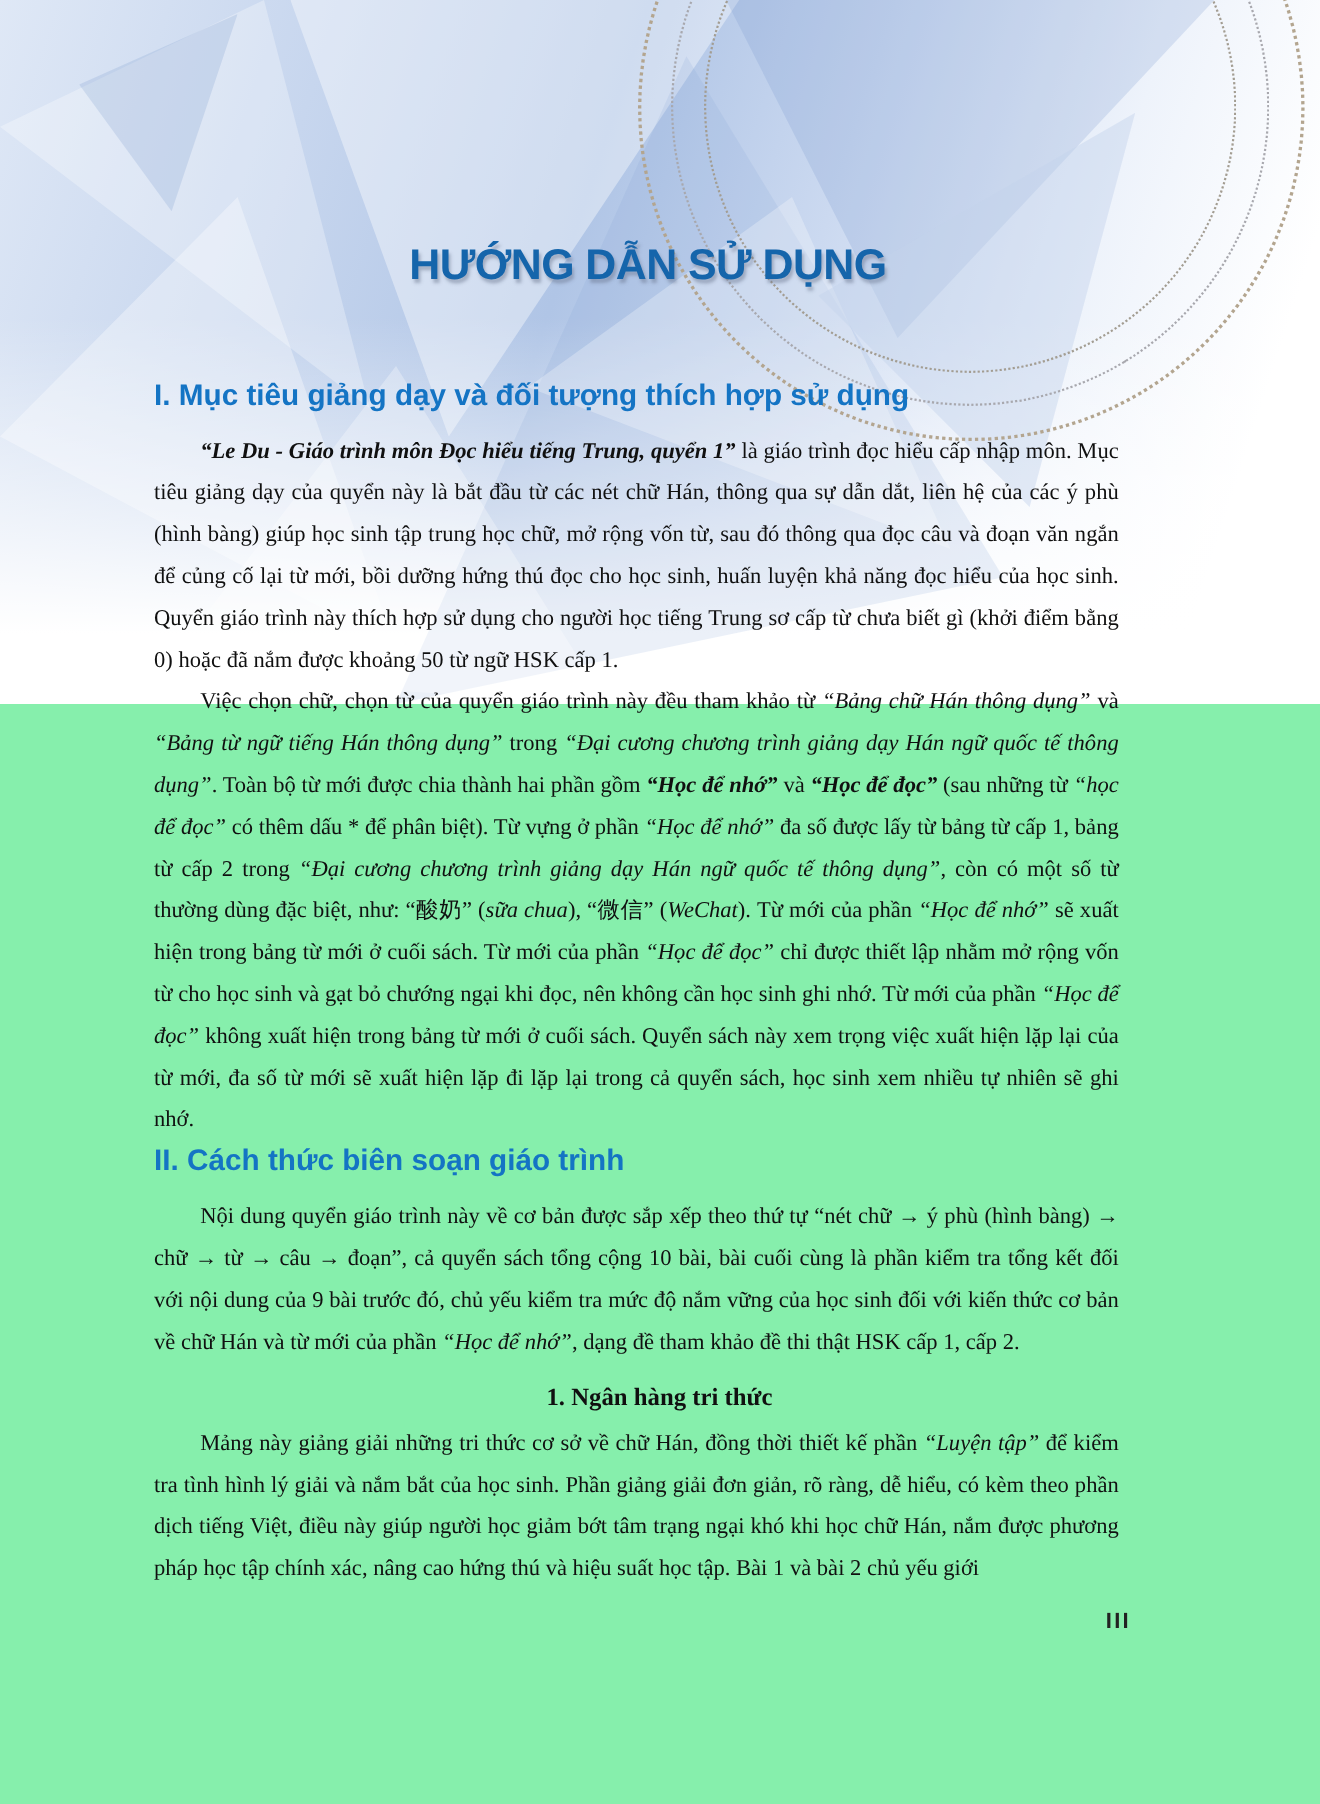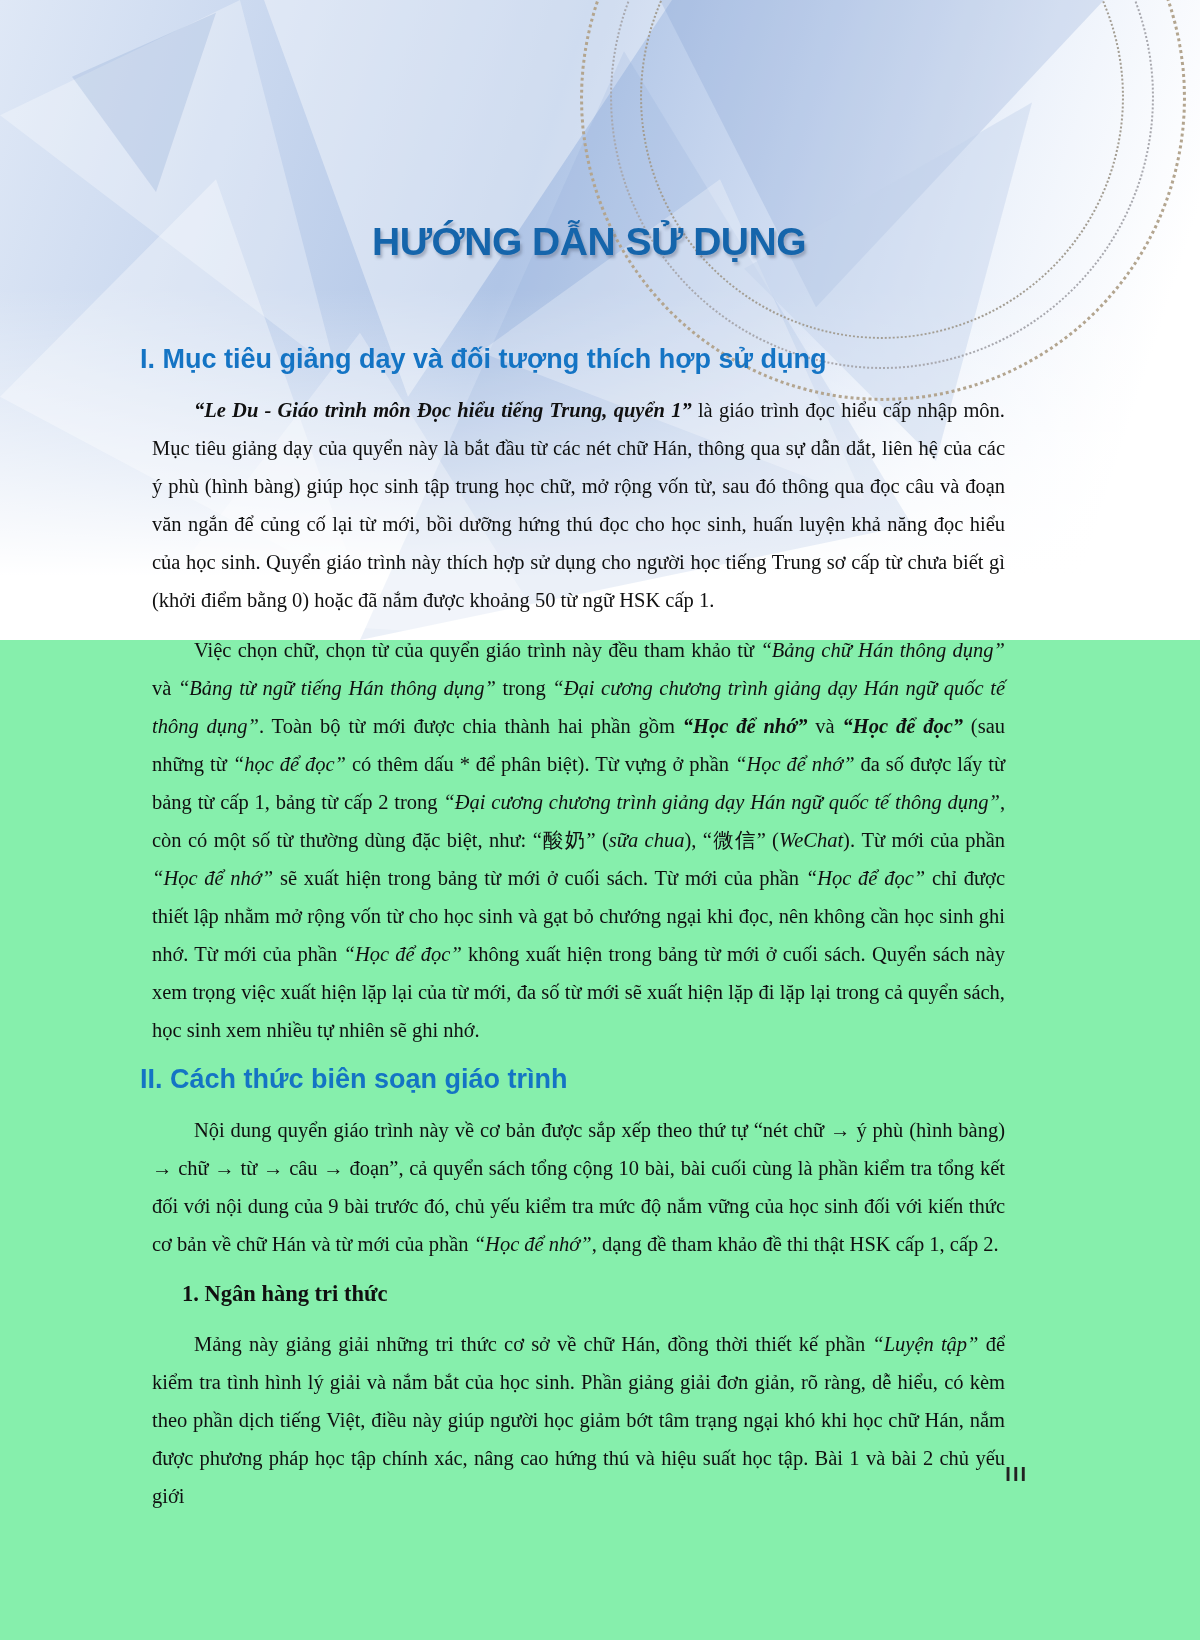--- a/index.html
+++ b/index.html
@@ -53,7 +53,7 @@
   }
   .para + .section-heading{}
   .para{
-    margin:12px;text-indent:42px;text-align:justify;
+    margin:0;text-indent:42px;text-align:justify;
     font-size:20.5px;line-height:38px;color:var(--body-text);
   }
   .sub-heading{

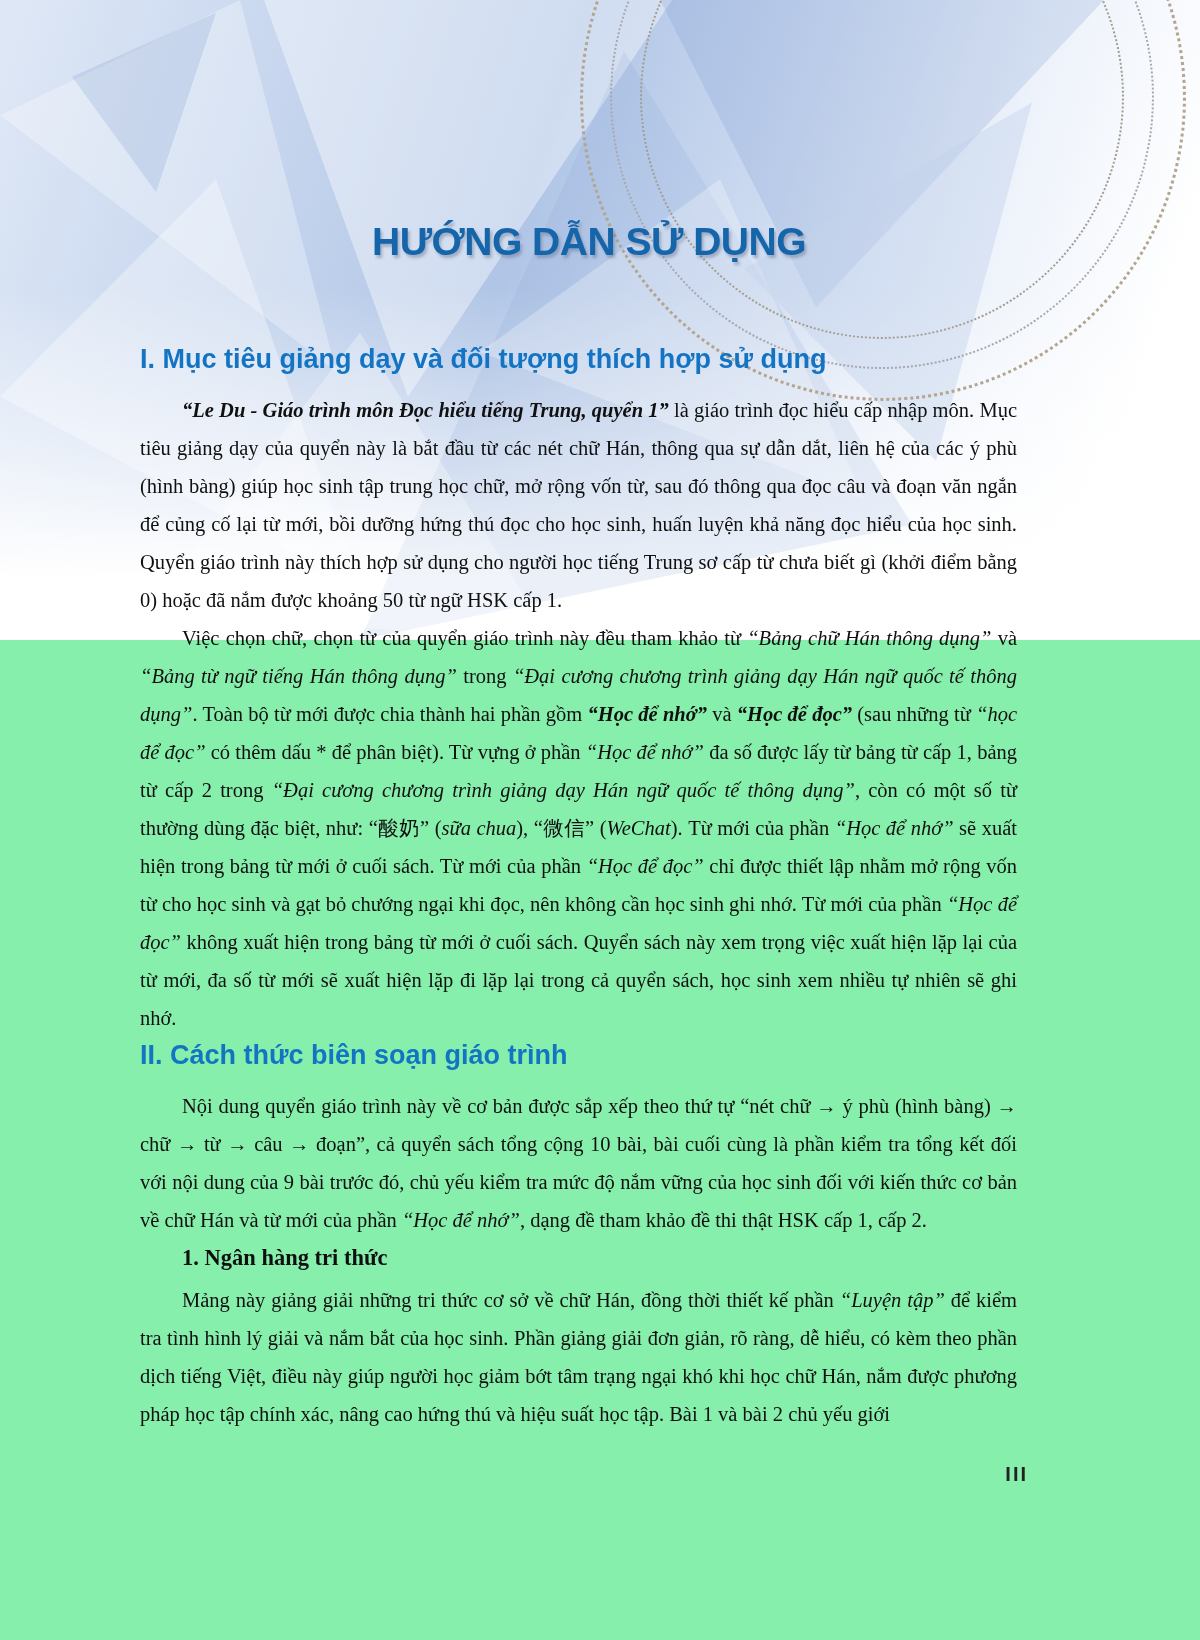--- a/index.html
+++ b/index.html
@@ -58,7 +58,7 @@
   }
   .sub-heading{
     font-weight:bold;font-size:22.5px;line-height:38px;
-    margin:0 0 4px 42px;color:var(--body-text);
+    margin:12px 0 4px 42px;color:var(--body-text);text-align:center;
   }
   .run.b{font-weight:bold;}
   .run.i{font-style:italic;}

